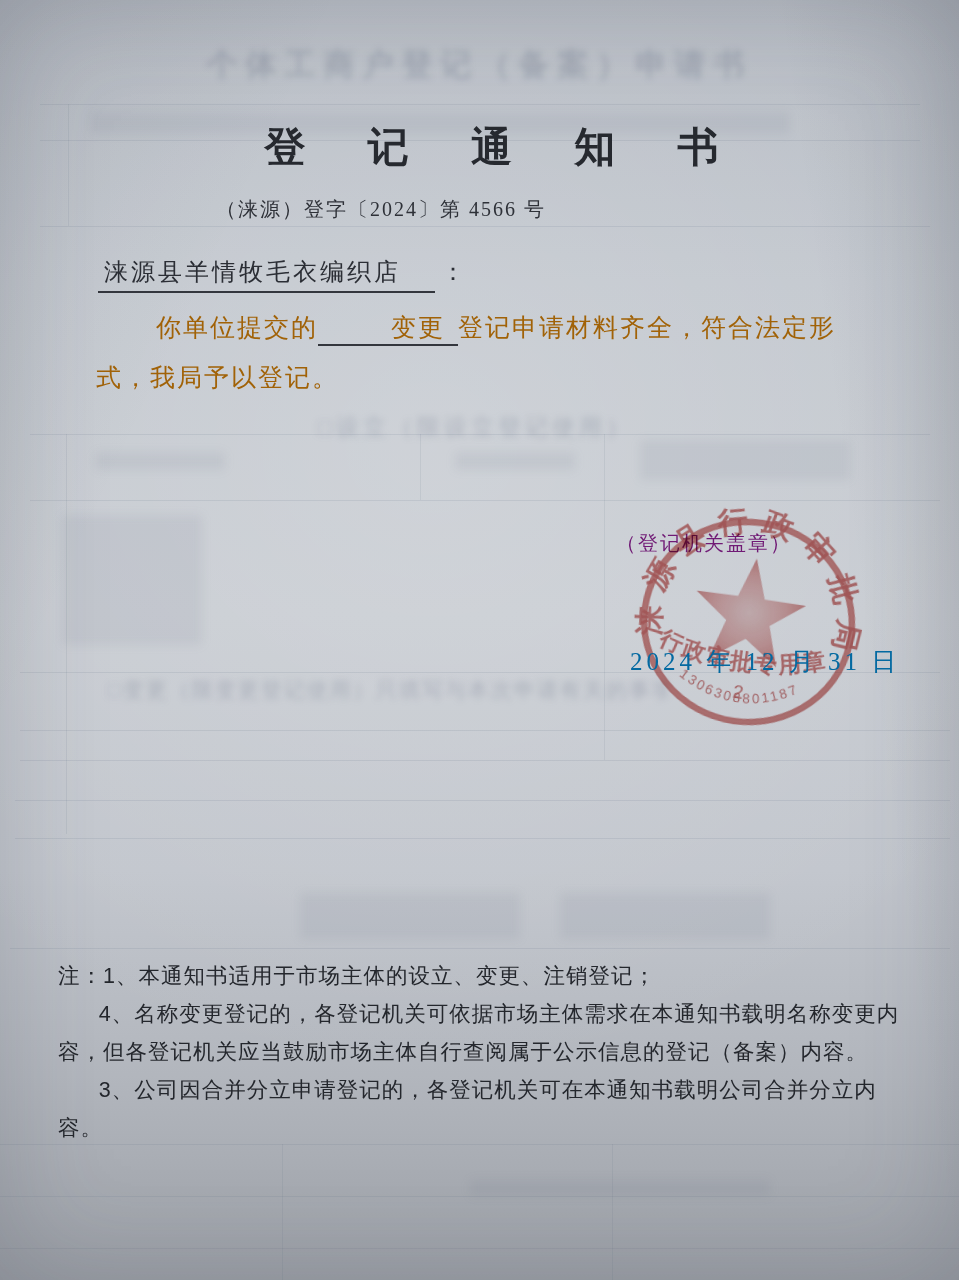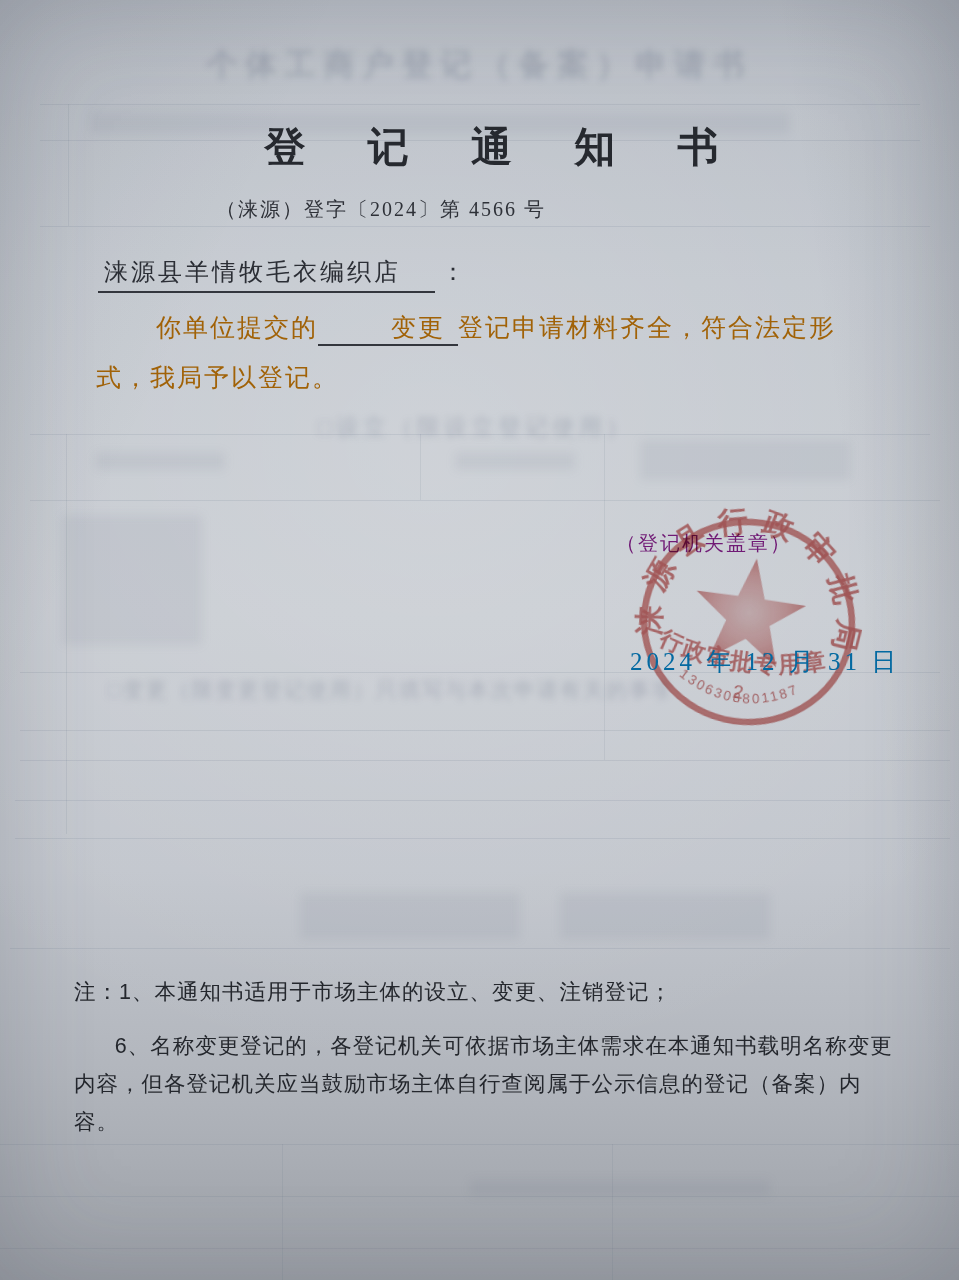--- a/index.html
+++ b/index.html
@@ -48,7 +48,7 @@
     font-family:"Liberation Sans","DejaVu Sans",sans-serif;
     font-size:21.5px;line-height:38px;letter-spacing:1px;color:#24272d;
   }
-  .notes p{margin:16px;}
+  .notes p{margin:0;}
   .notes p.indent{text-indent:1.9em;}
   
   .stamp{

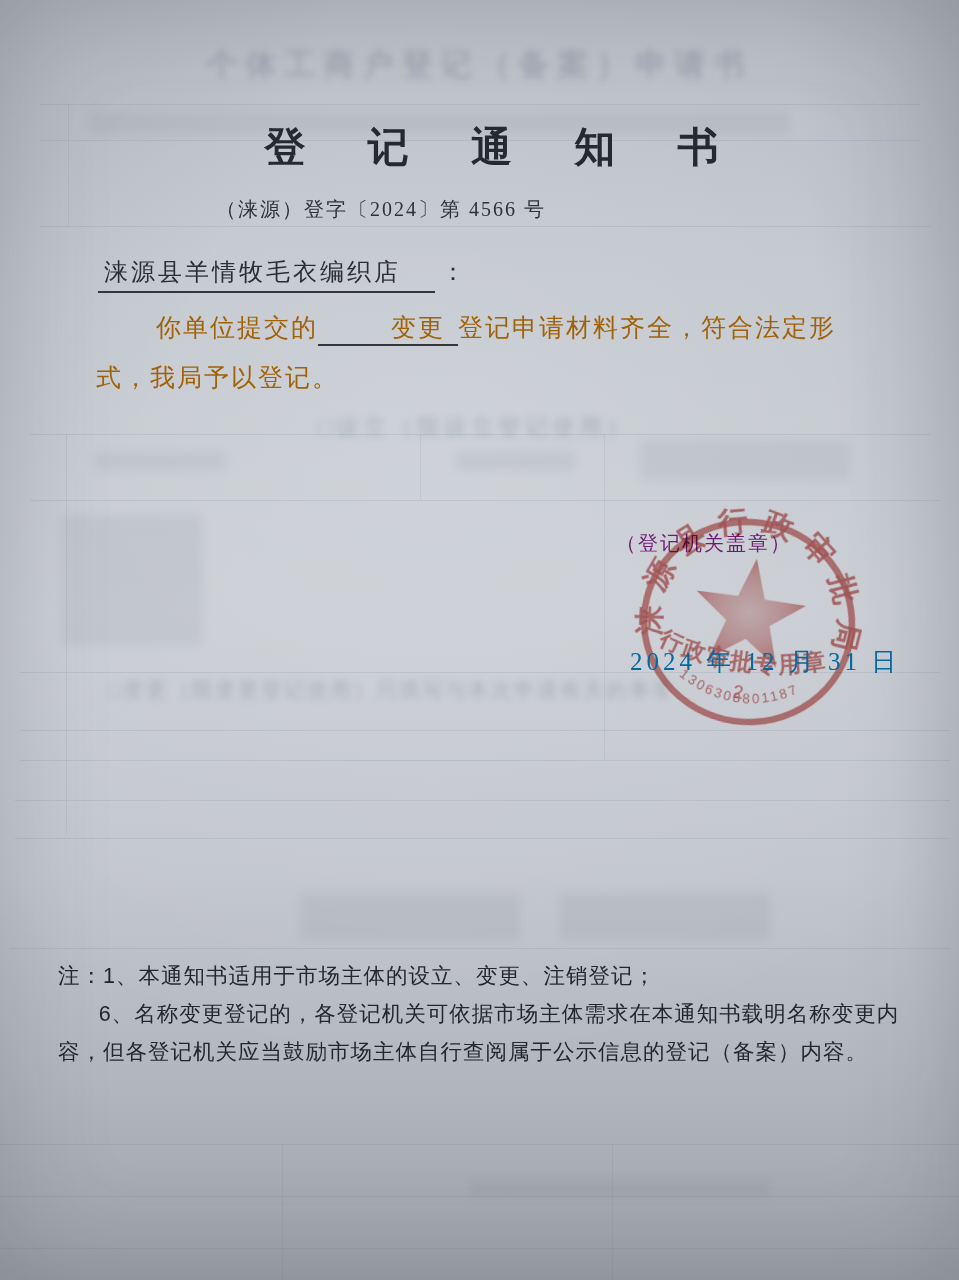--- a/index.html
+++ b/index.html
@@ -147,7 +147,7 @@
 
 <div class="notes">
   <p><span>注：</span><span>1、本通知书适用于市场主体的设立、变更、注销登记；</span></p>
-  <p class="indent">6、名称变更登记的，各登记机关可依据市场主体需求在本通知书载明名称变更内容，但各登记机关应当鼓励市场主体自行查阅属于公示信息的登记（备案）内容。</p>
+  <p class="indent">4、名称变更登记的，各登记机关可依据市场主体需求在本通知书载明名称变更内容，但各登记机关应当鼓励市场主体自行查阅属于公示信息的登记（备案）内容。</p>
 </div>
 
 <div class="vignette"></div>

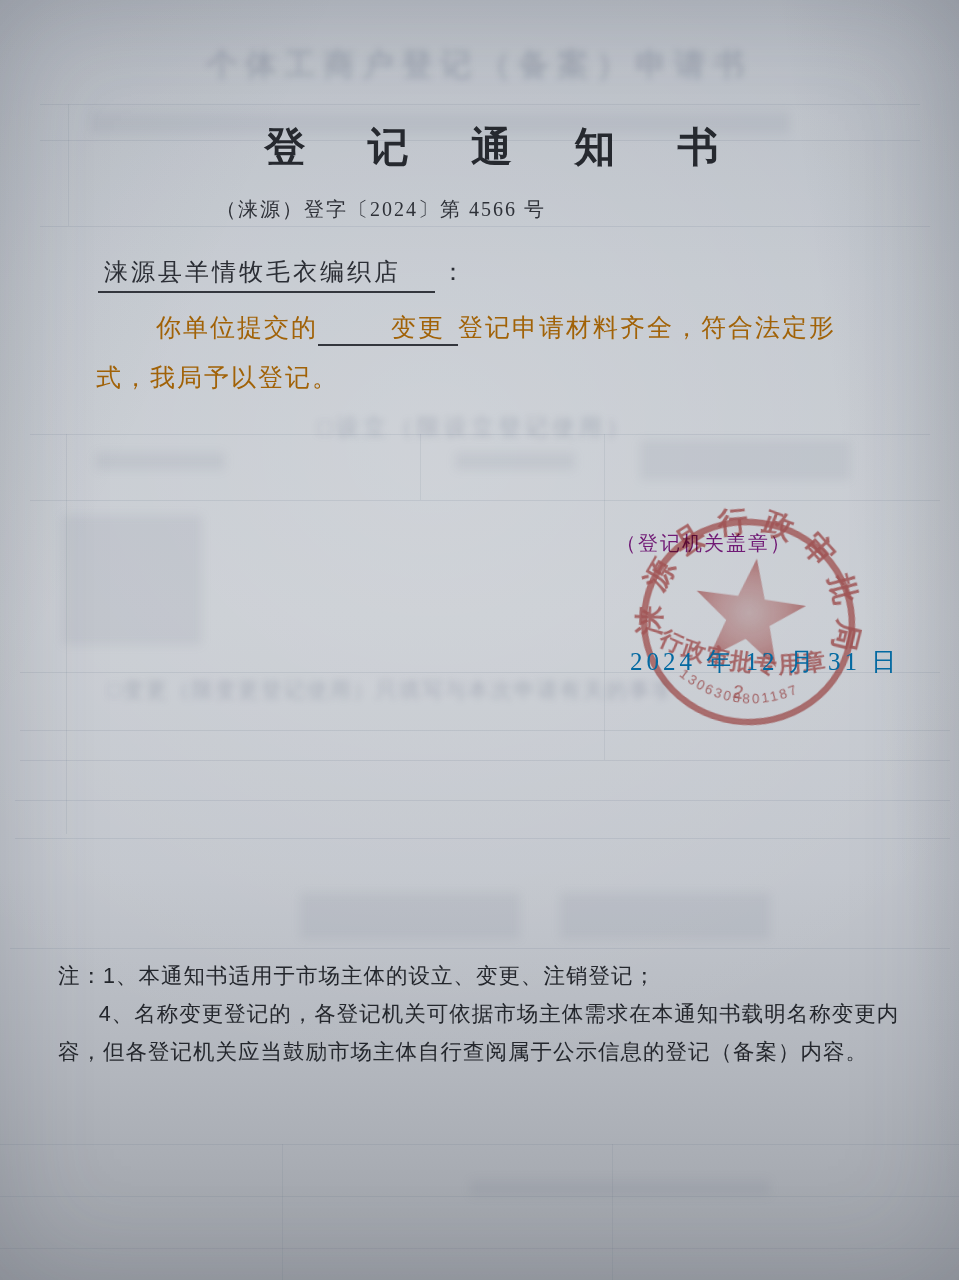--- a/index.html
+++ b/index.html
@@ -148,6 +148,7 @@
 <div class="notes">
   <p><span>注：</span><span>1、本通知书适用于市场主体的设立、变更、注销登记；</span></p>
   <p class="indent">4、名称变更登记的，各登记机关可依据市场主体需求在本通知书载明名称变更内容，但各登记机关应当鼓励市场主体自行查阅属于公示信息的登记（备案）内容。</p>
+  <p class="indent">3、公司因合并分立申请登记的，各登记机关可在本通知书载明公司合并分立内容。</p>
 </div>
 
 <div class="vignette"></div>

